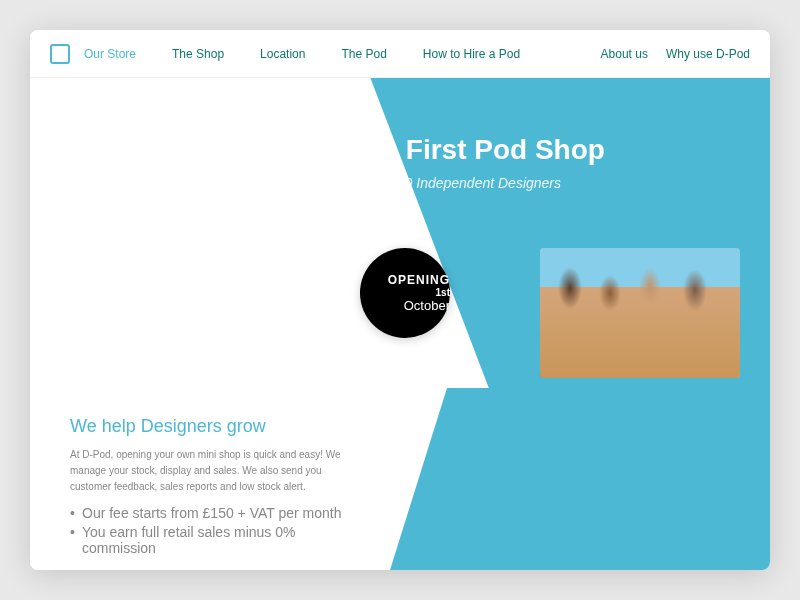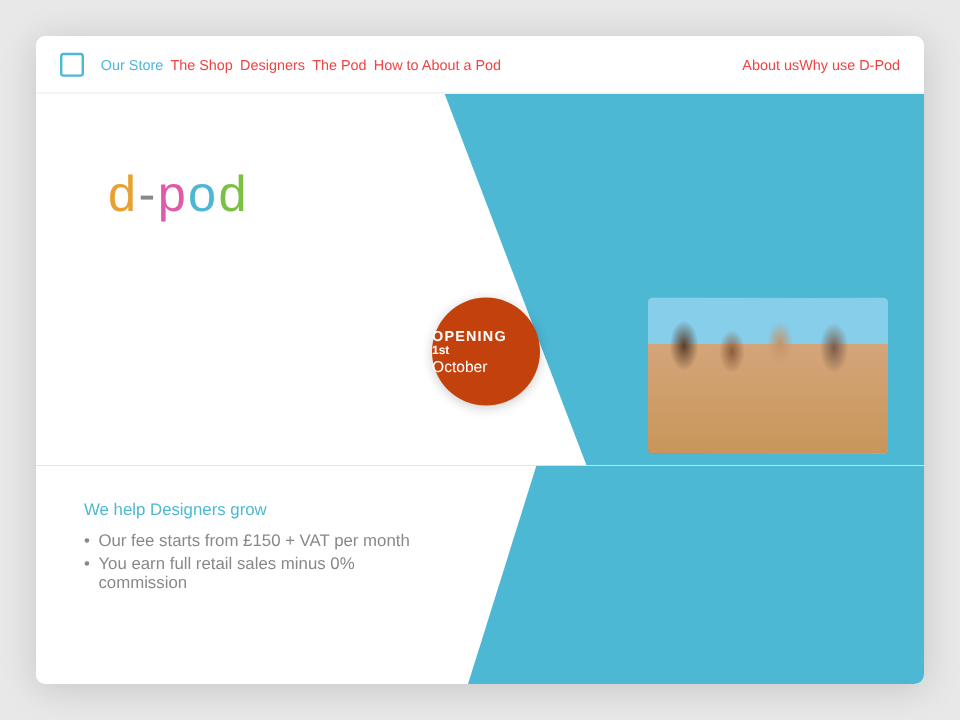--- a/index.html
+++ b/index.html
@@ -48,7 +48,7 @@
     .nav-links-left {
       display: flex;
       align-items: center;
-      gap: 6px;
+      gap: 36px;
       flex: 1;
     }
 

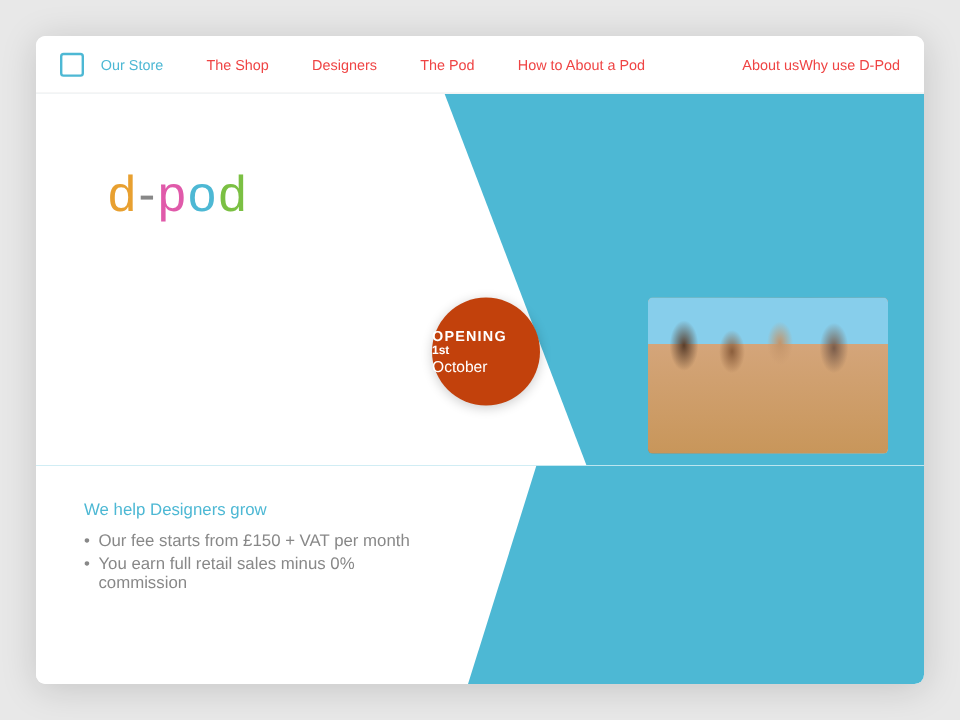--- a/index.html
+++ b/index.html
@@ -54,7 +54,7 @@
 
     .nav-link {
       font-size: 12px;
-      color: #ef4444;
+      color: #0f766e;
       text-decoration: none;
       cursor: pointer;
     }

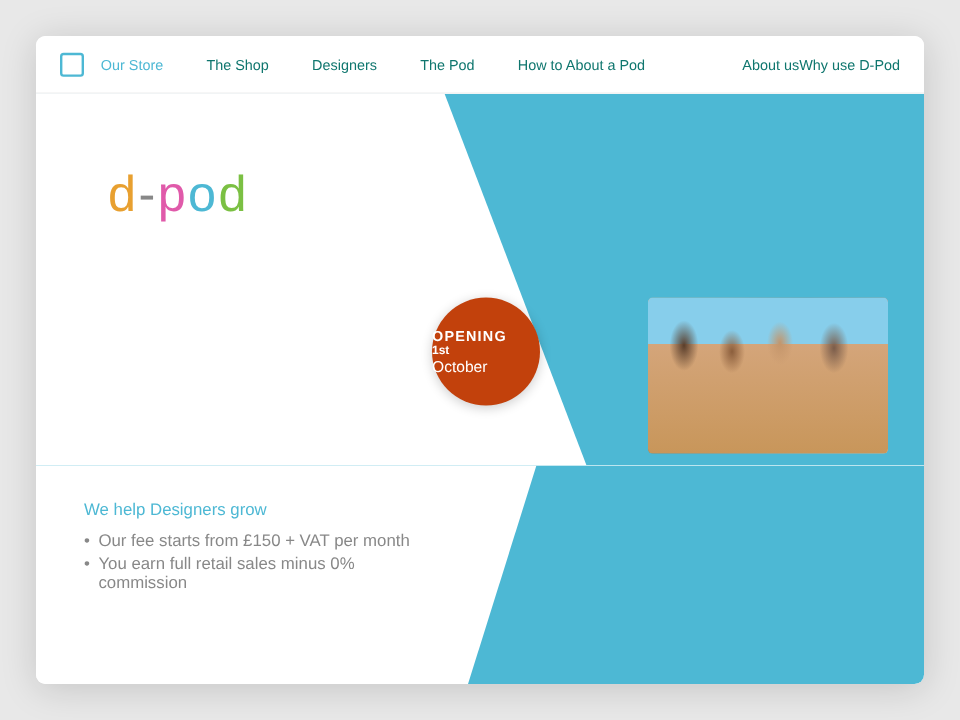--- a/index.html
+++ b/index.html
@@ -273,7 +273,7 @@
     <div class="nav-links-left">
       <a class="nav-link active">Our Store</a>
       <a class="nav-link">The Shop</a>
-      <a class="nav-link">Designers</a>
+      <a class="nav-link">Location</a>
       <a class="nav-link">The Pod</a>
       <a class="nav-link">How to About a Pod</a>
     </div>

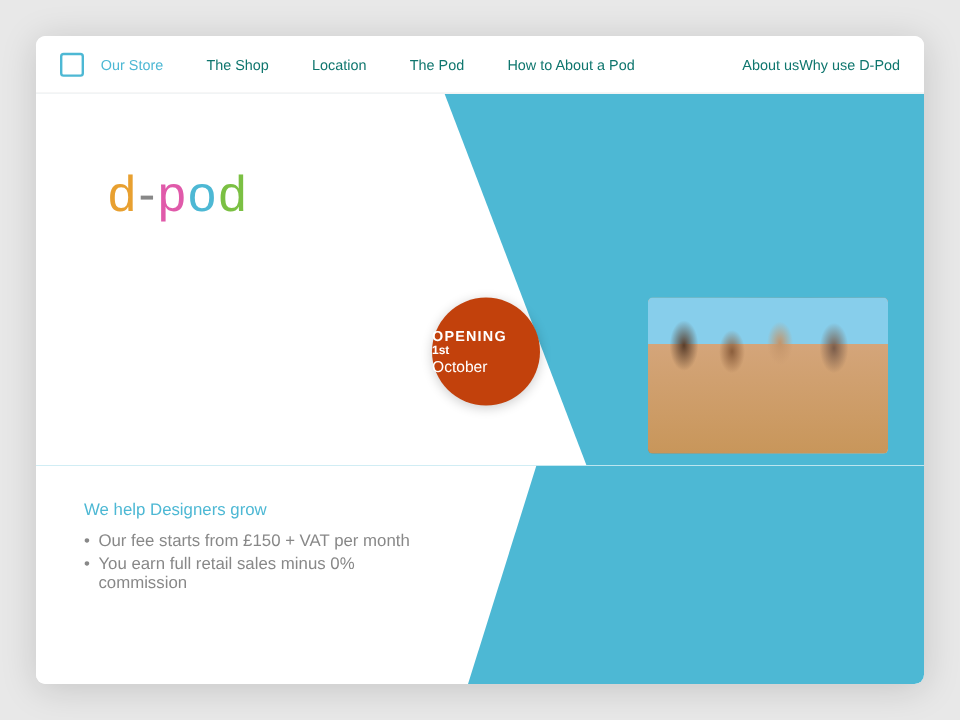--- a/index.html
+++ b/index.html
@@ -275,7 +275,7 @@
       <a class="nav-link">The Shop</a>
       <a class="nav-link">Location</a>
       <a class="nav-link">The Pod</a>
-      <a class="nav-link">How to About a Pod</a>
+      <a class="nav-link">How to Hire a Pod</a>
     </div>
     <div class="nav-links-right">
       <a class="nav-link">About us</a>

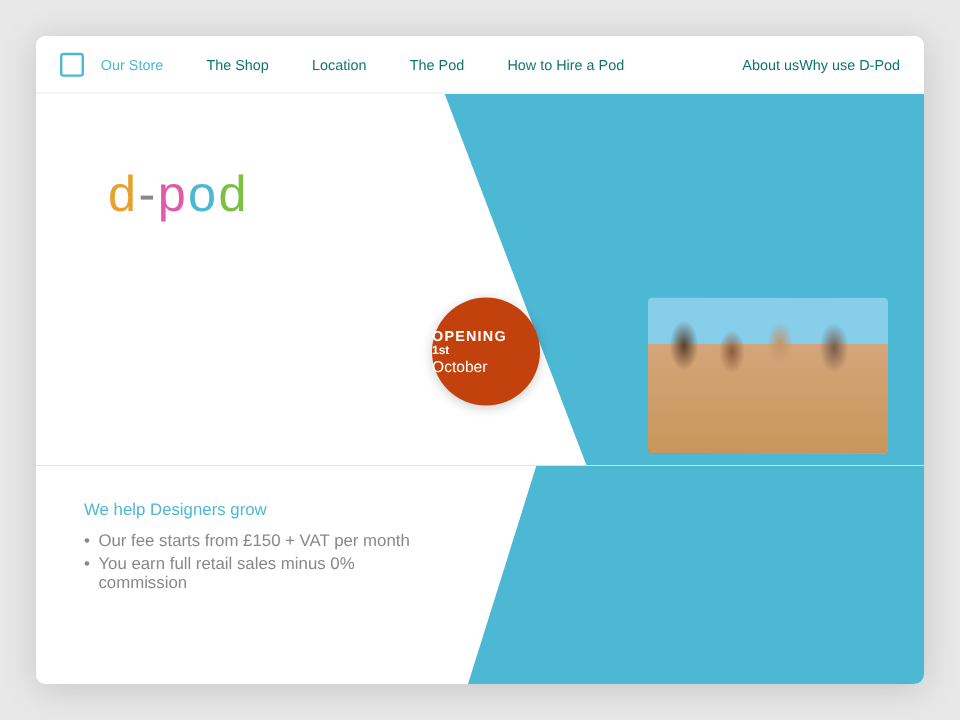--- a/index.html
+++ b/index.html
@@ -66,6 +66,7 @@
     .nav-links-right {
       display: flex;
       align-items: center;
+      gap: 18px;
       justify-content: flex-end;
     }
 

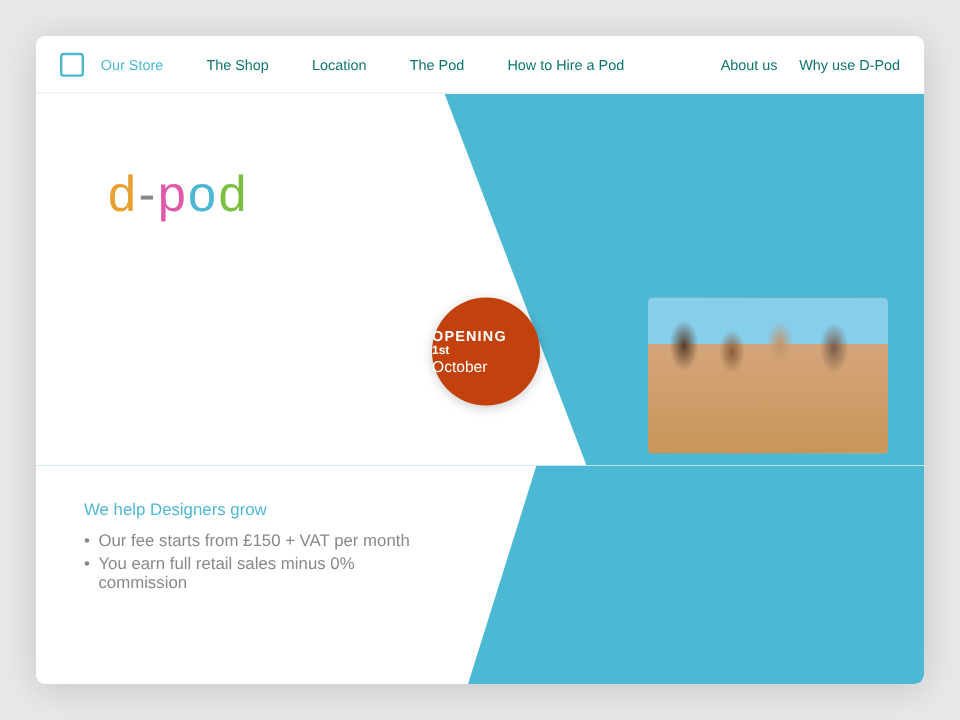--- a/index.html
+++ b/index.html
@@ -288,11 +288,6 @@
     <div class="hero-right"></div>
     <div class="hero-left"></div>
 
-    <div class="logo-area">
-      <div class="logo-text">
-        <span class="logo-d">d</span><span class="logo-dash">-</span><span class="logo-p">p</span><span class="logo-o">o</span><span class="logo-d2">d</span>
-      </div>
-    </div>
 
 
     <div class="opening-badge">

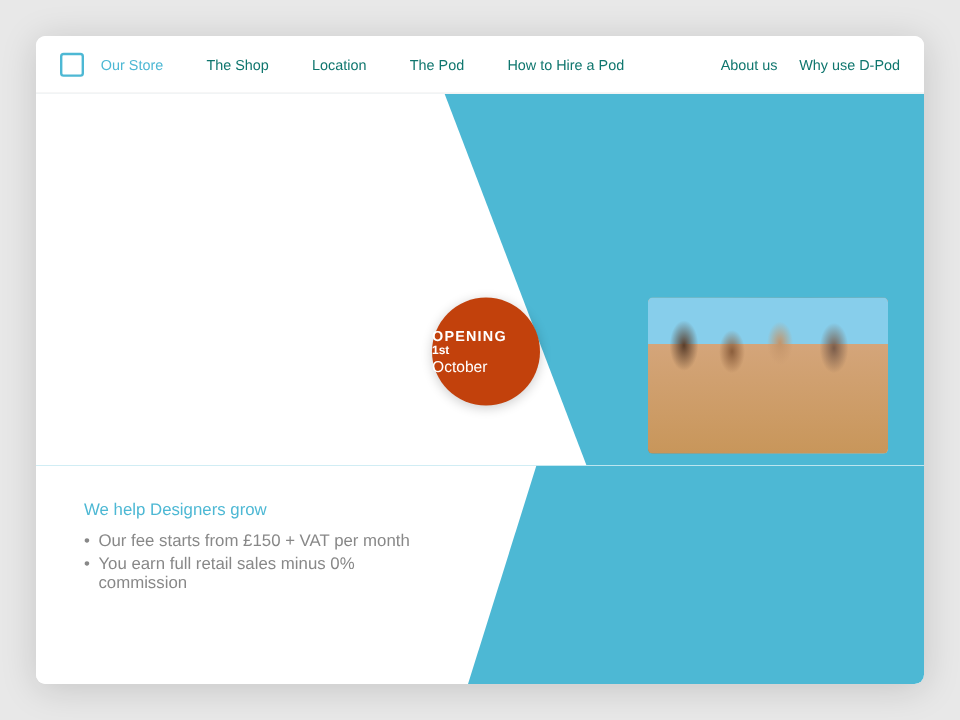--- a/index.html
+++ b/index.html
@@ -289,6 +289,10 @@
     <div class="hero-left"></div>
 
 
+    <div class="hero-text">
+      <div class="hero-headline">Uk's First Pod Shop</div>
+      <div class="hero-subheadline">Home to 70 Independent Designers</div>
+    </div>
 
     <div class="opening-badge">
       <span class="badge-opening">OPENING</span>

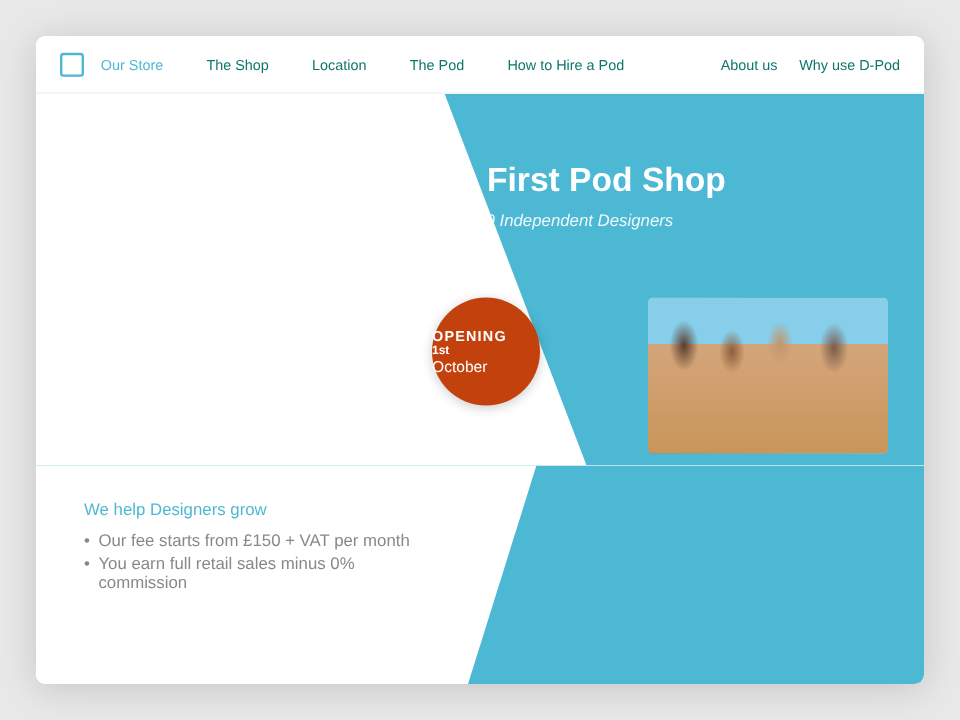--- a/index.html
+++ b/index.html
@@ -148,11 +148,11 @@
       z-index: 10;
       width: 90px;
       height: 90px;
-      background: #c2410c;
+      background: #000000;
       border-radius: 50%;
       display: flex;
       flex-direction: column;
-      align-items: flex-start;
+      align-items: flex-end;
       justify-content: center;
       color: #fff;
       text-align: center;

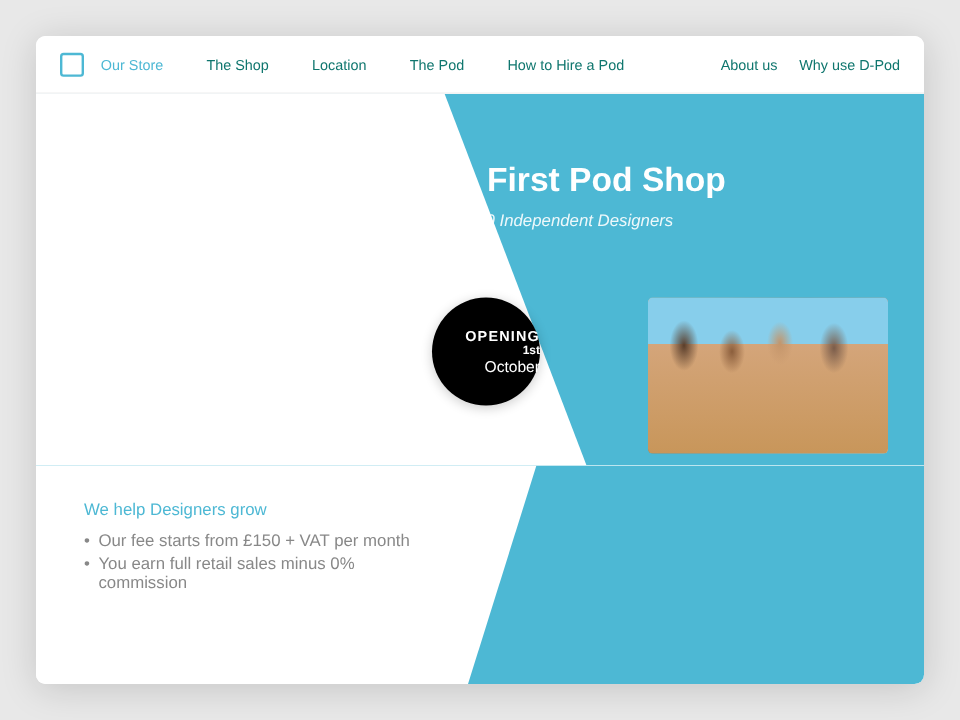--- a/index.html
+++ b/index.html
@@ -231,7 +231,7 @@
     }
 
     .section-title {
-      font-size: 14px;
+      font-size: 18px;
       color: #4db8d4;
       font-weight: 400;
       margin-bottom: 10px;

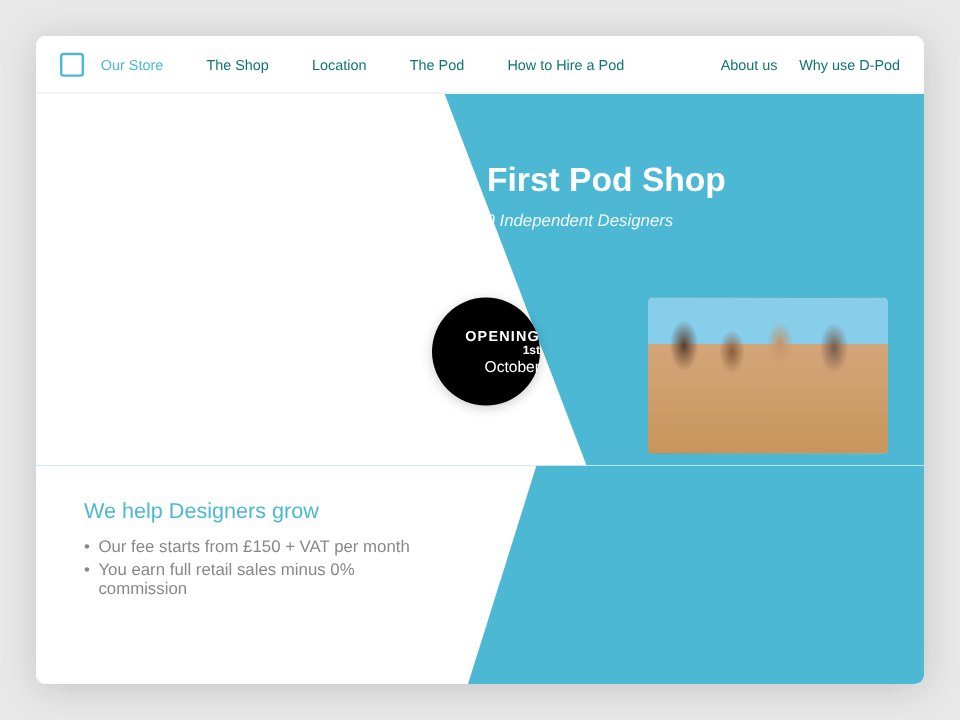--- a/index.html
+++ b/index.html
@@ -310,6 +310,7 @@
   <div class="bottom">
     <div class="bottom-left">
       <div class="section-title">We help Designers grow</div>
+      <p class="section-body">At D-Pod, opening your own mini shop is quick and easy! We manage your stock, display and sales. We also send you customer feedback, sales reports and low stock alert.</p>
       <ul class="bullet-list">
         <li>Our fee starts from £150 + VAT per month</li>
         <li>You earn full retail sales minus 0% commission</li>

